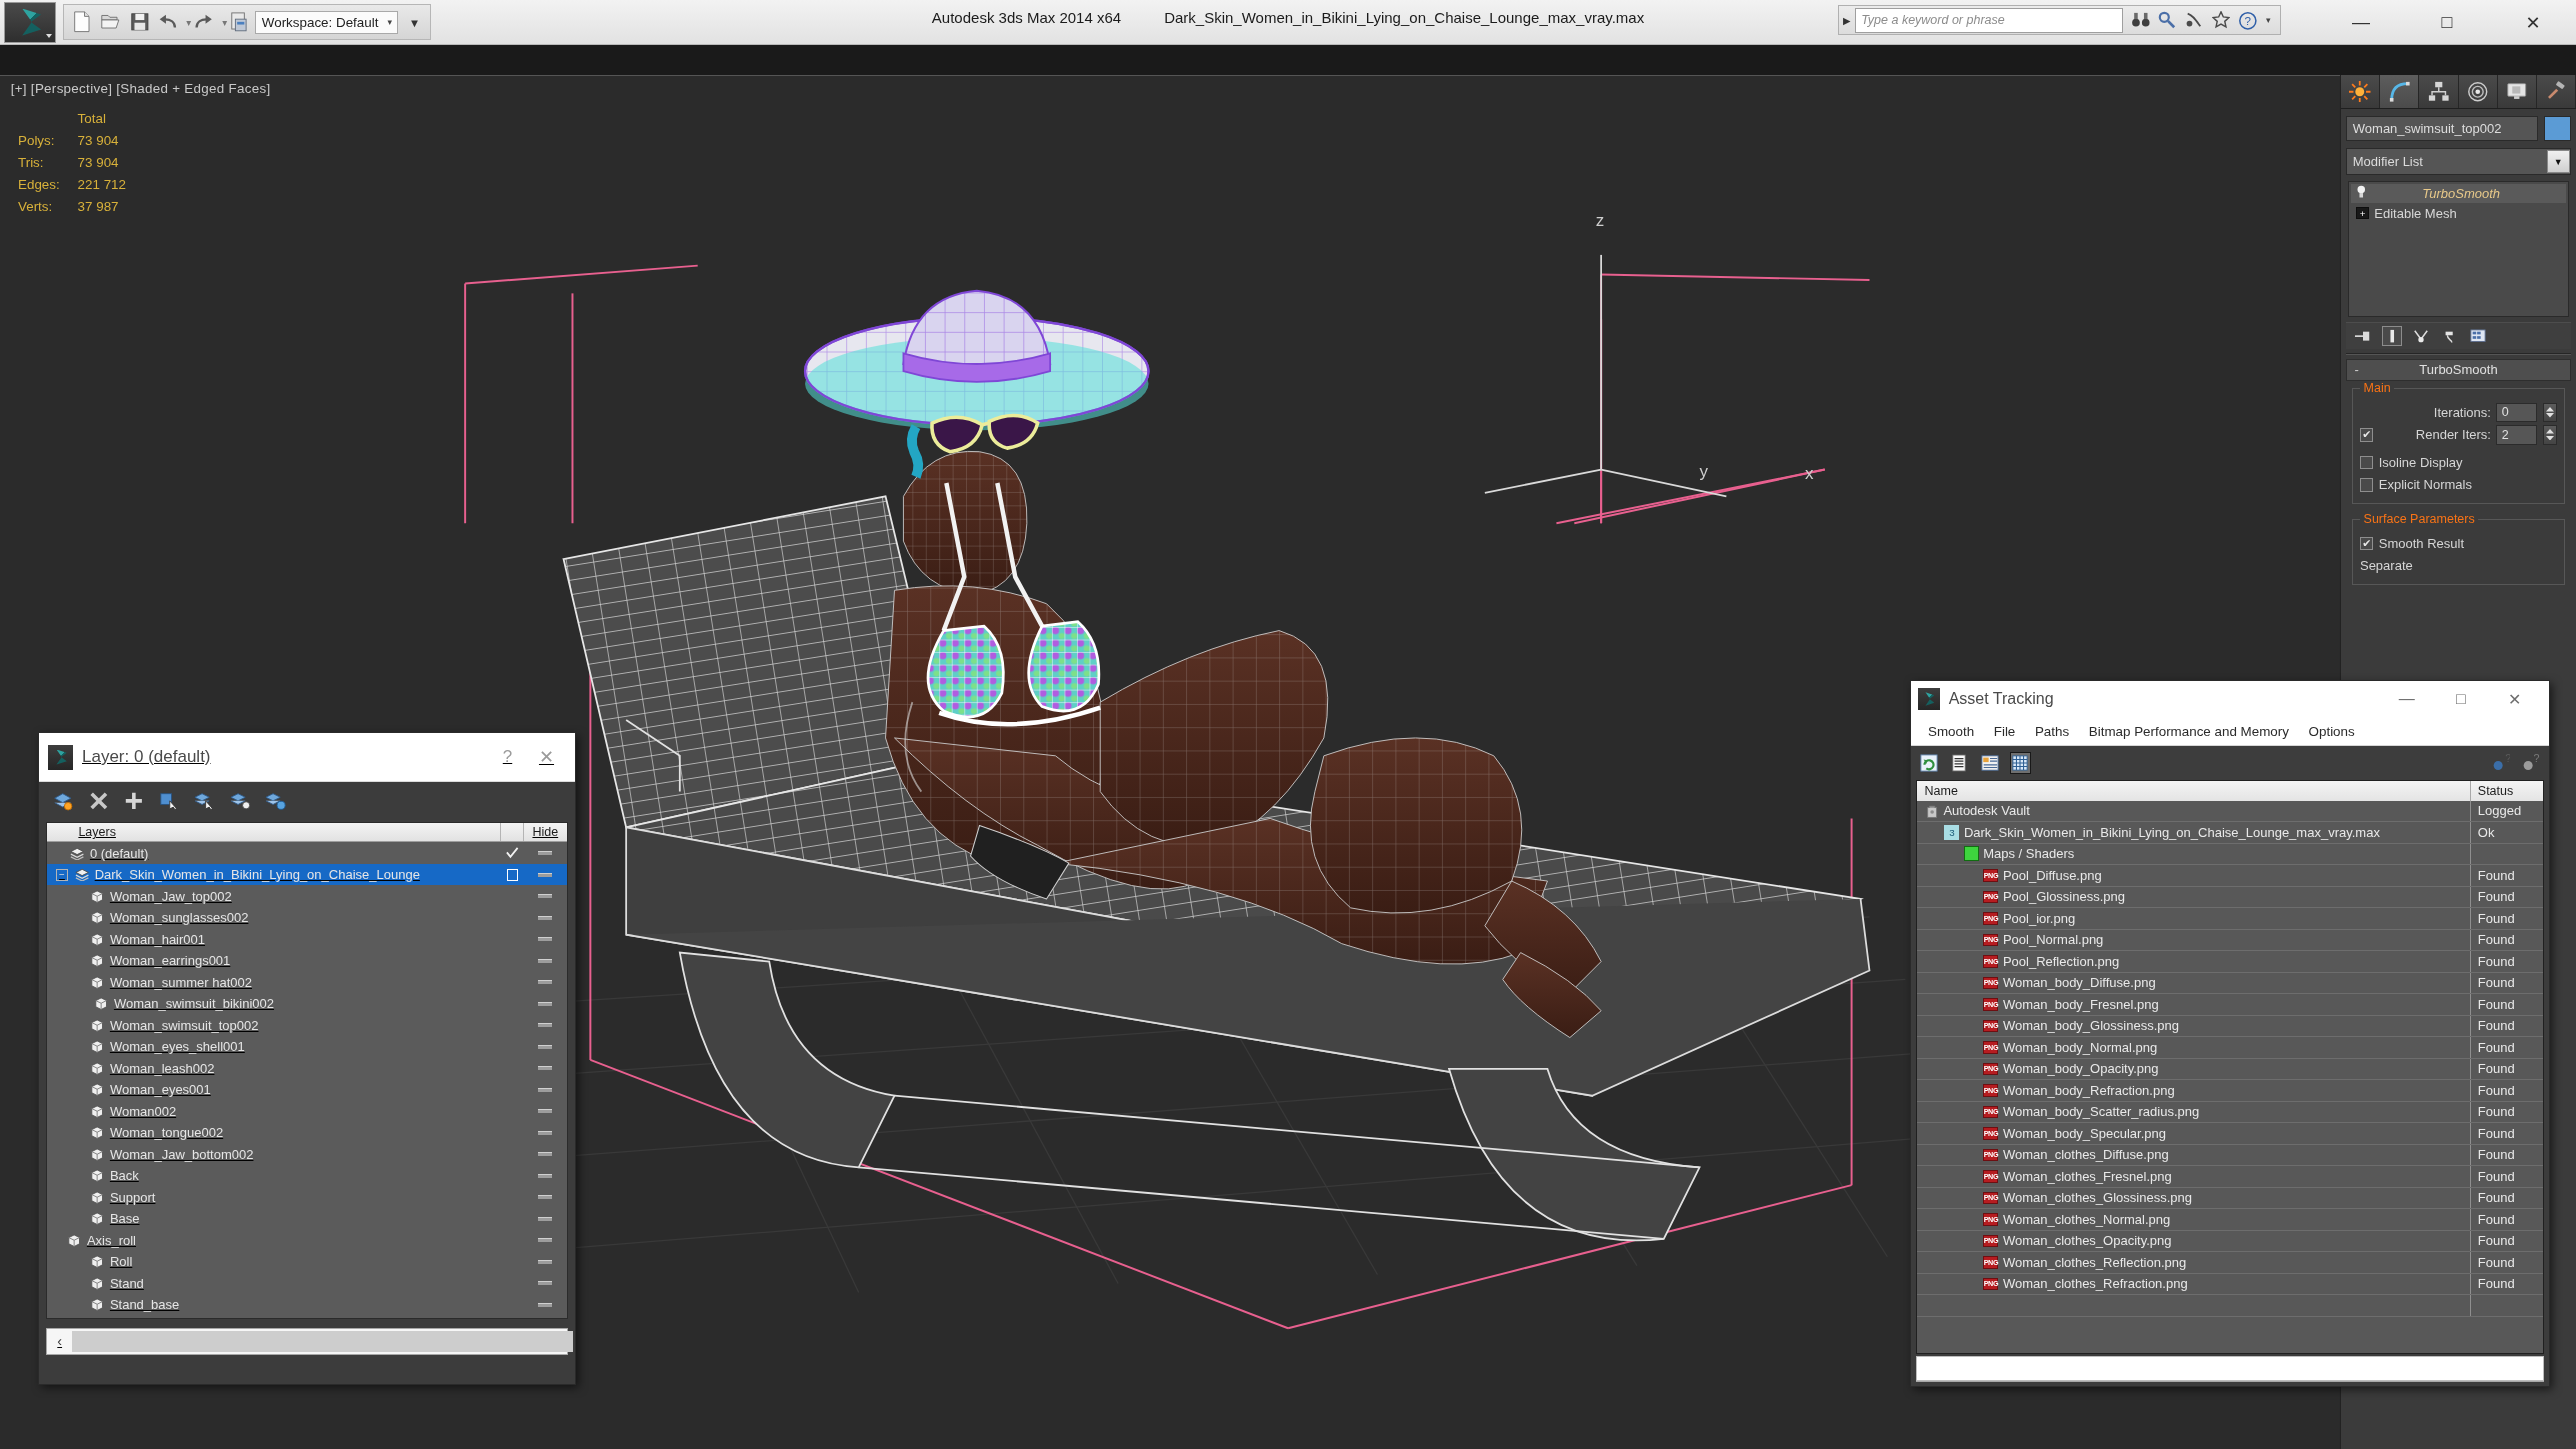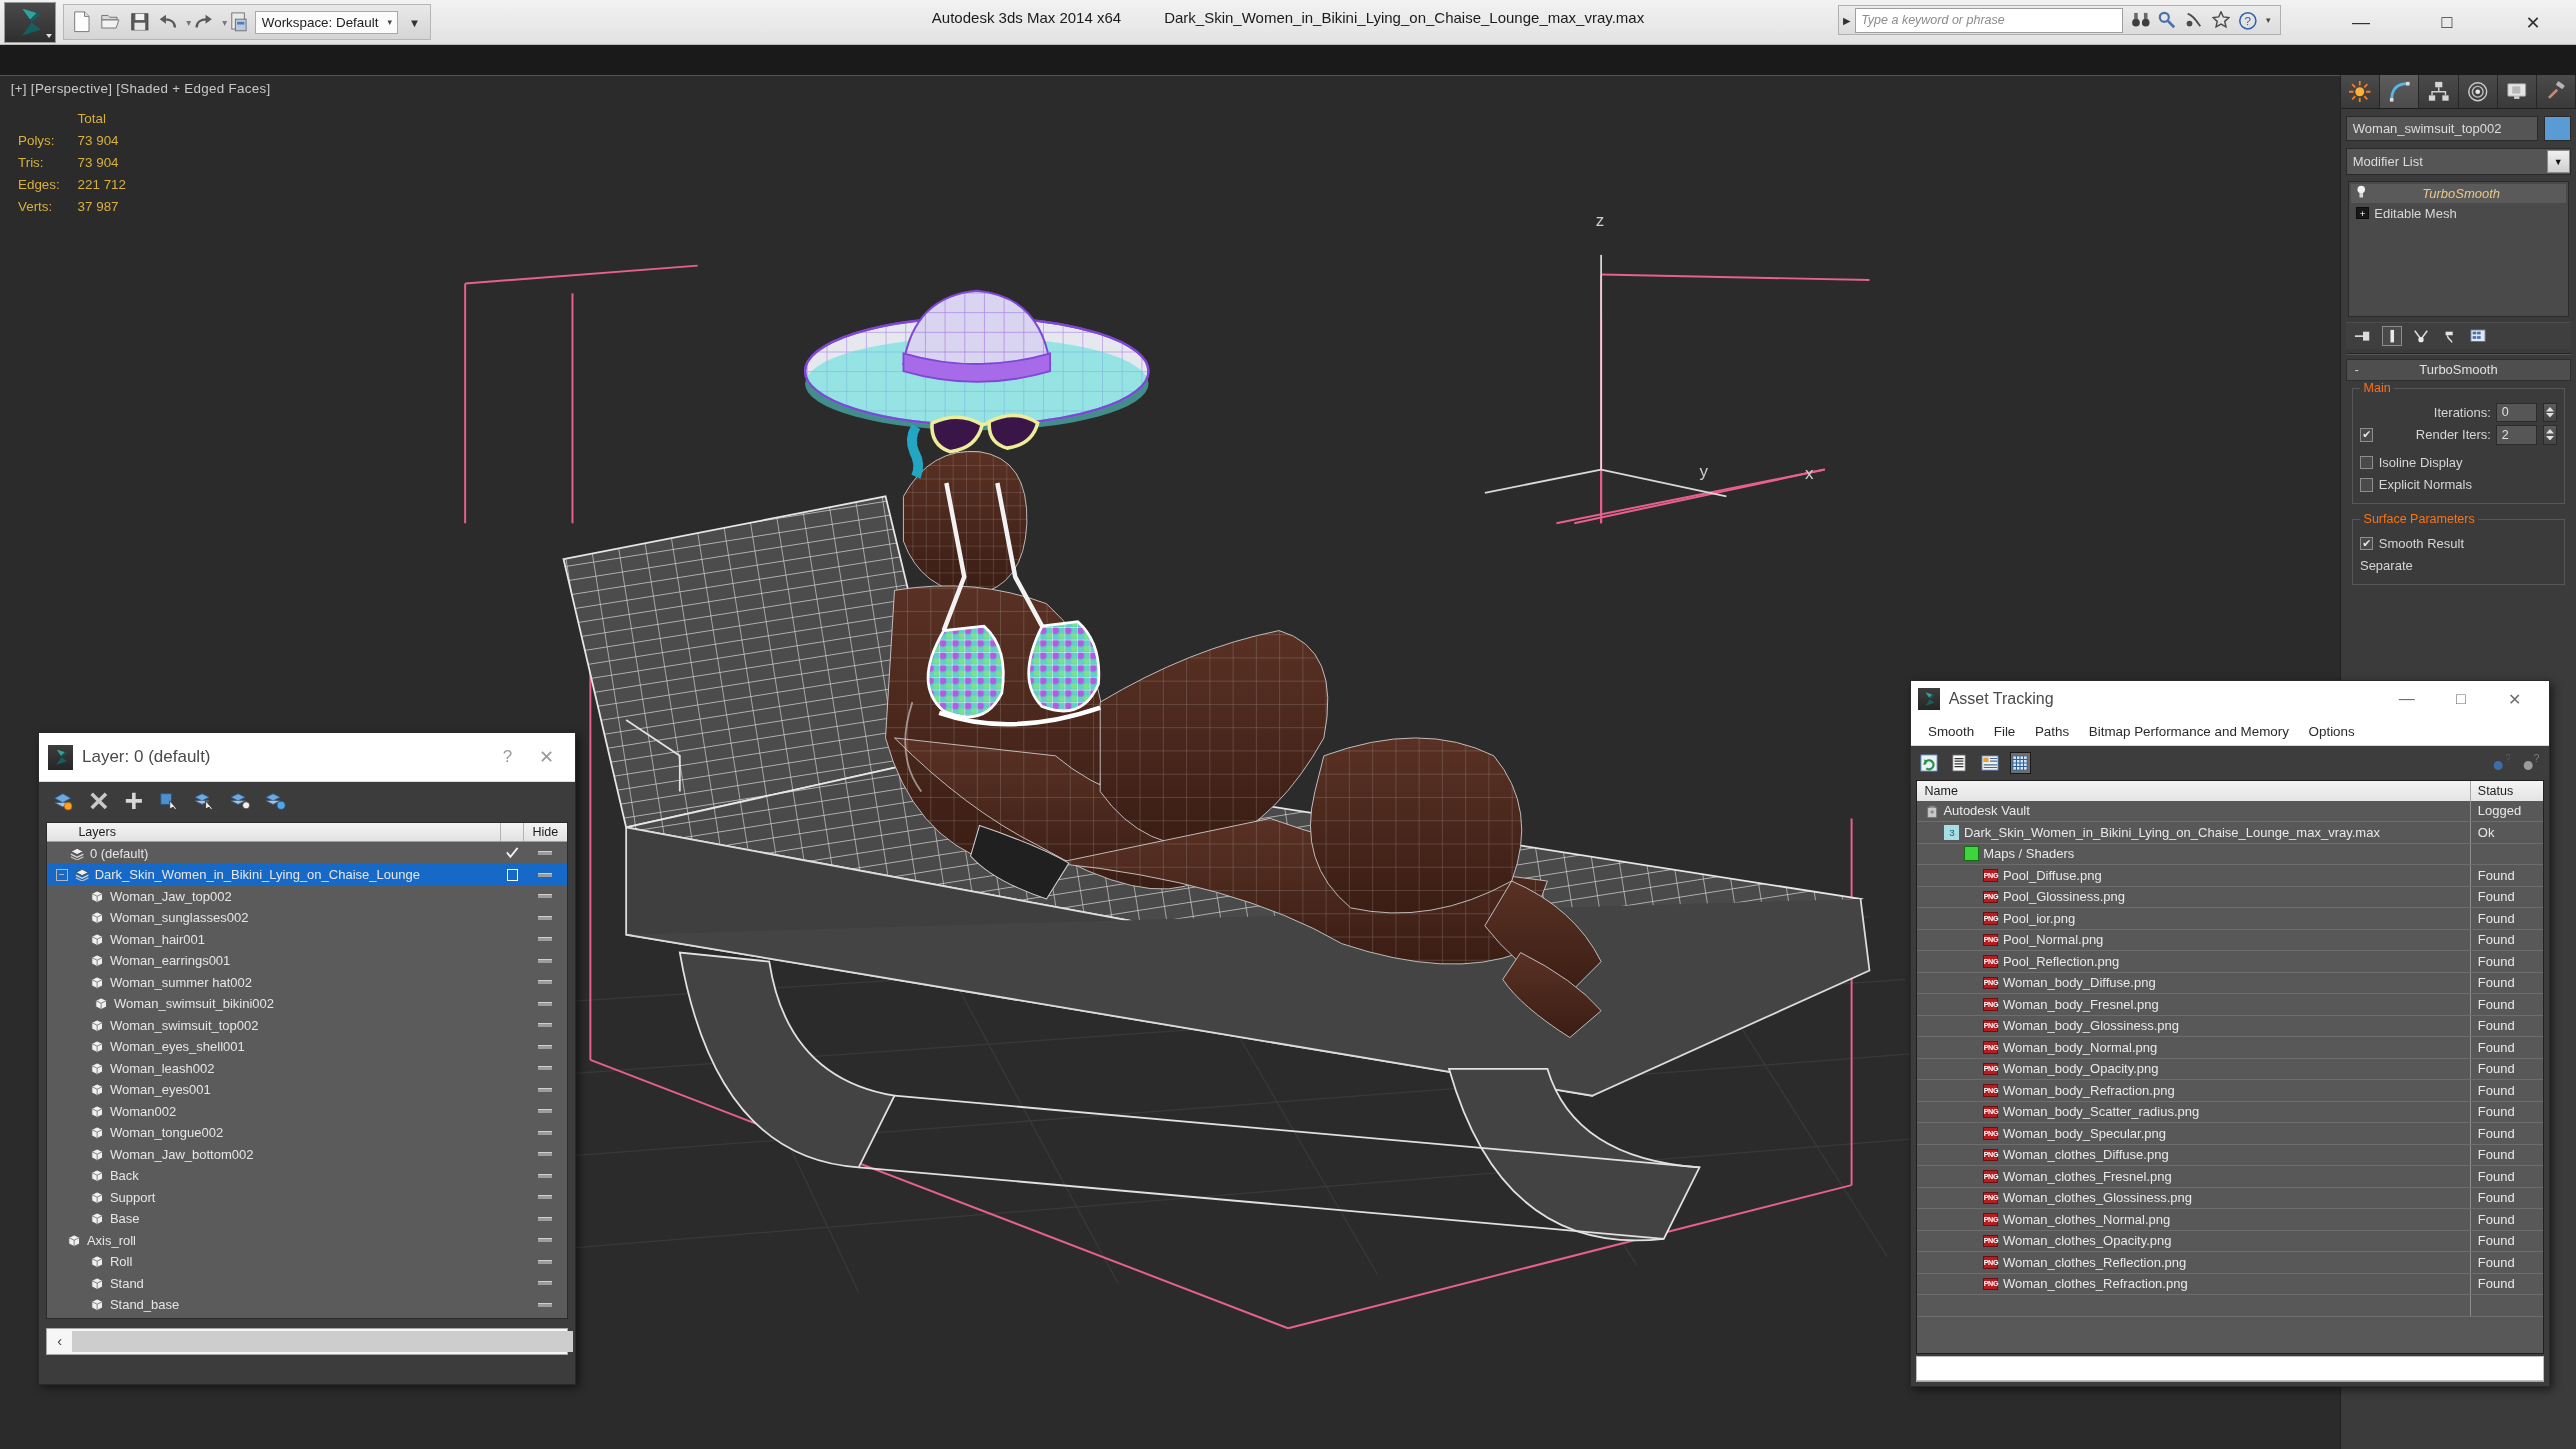--- a/index.html
+++ b/index.html
@@ -107,7 +107,7 @@
 
   
   .layerdlg{ position:absolute; left:38px; top:732px; width:538px; height:653px;
-     background:#3c3c3c; border:0.9px solid #2a2a2a; box-shadow:2.7px 2.7px 9px rgba(0,0,0,.6);}
+     background:#3c3c3c; border:0.9px solid #2a2a2a; box-shadow:2.7px 2.7px 9px rgba(0,0,0,.6);text-decoration:underline;}
   .dlg-title{ height:49px; background:#ffffff; display:flex; align-items:center; padding:0 9px;
      border-bottom:0.9px solid #dcdcdc;}
   .dlg-title .ico{ width:25px;height:25px; background:linear-gradient(#3d3d3d,#262626);

